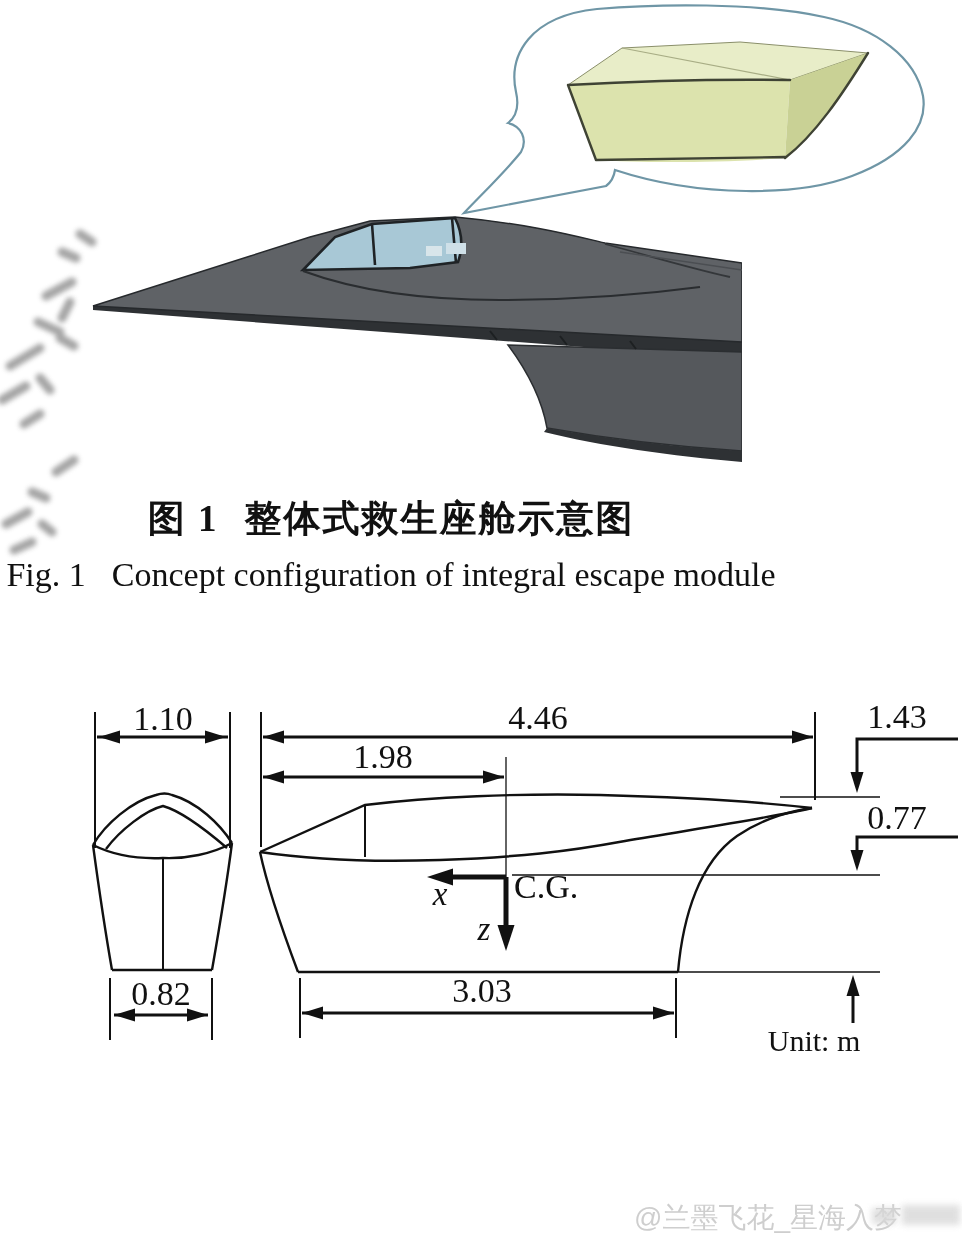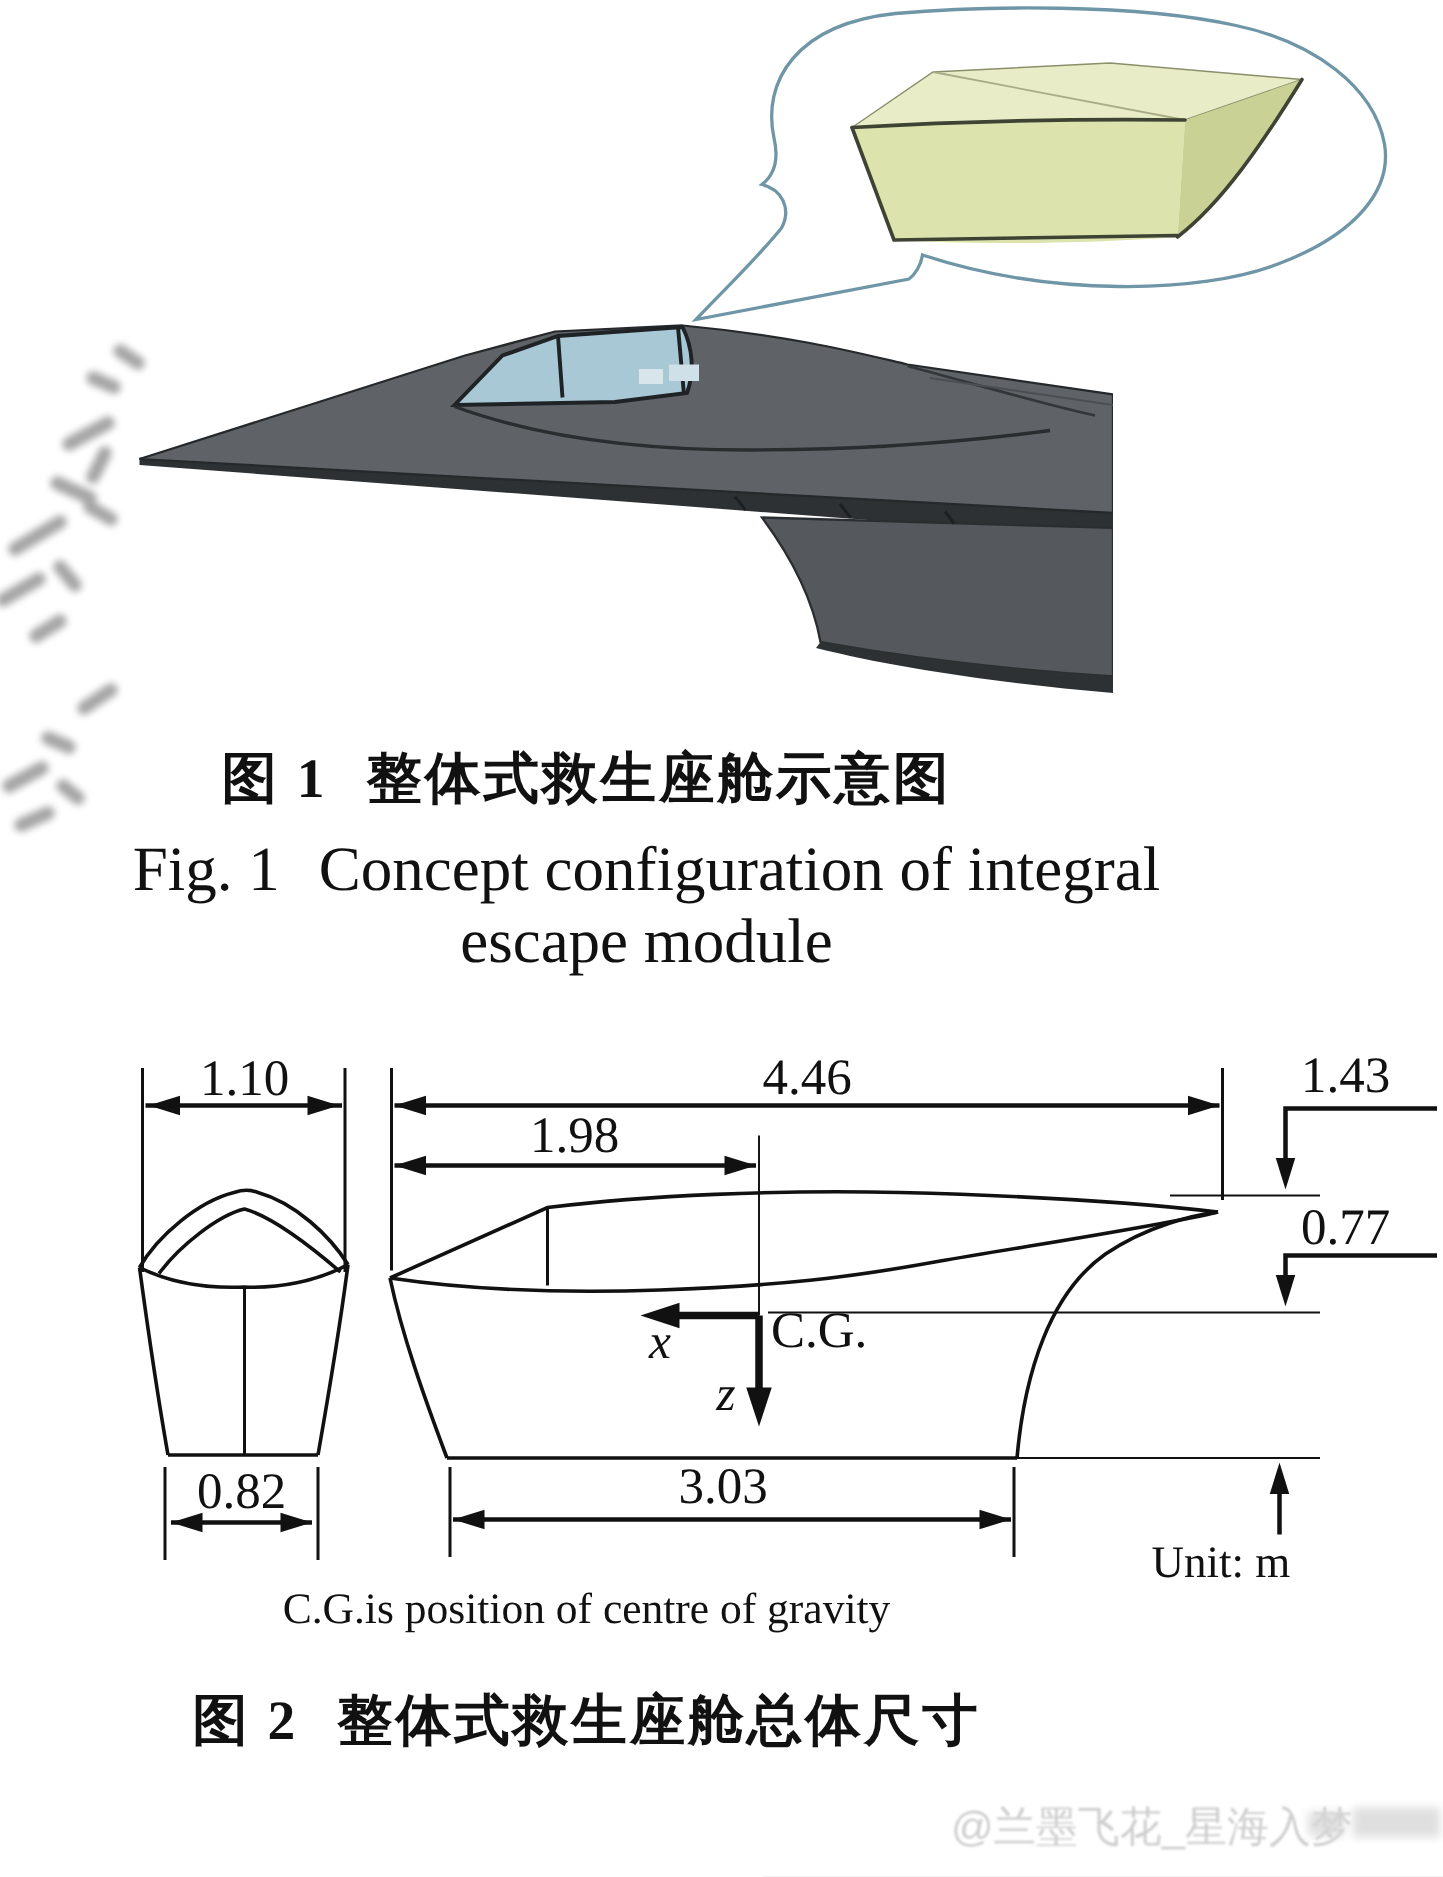--- a/index.html
+++ b/index.html
@@ -8,7 +8,7 @@
   svg{position:absolute;left:0;display:block;}
   .cap{position:absolute;left:0;width:782px;text-align:center;color:#111;}
   .cap-zh{font-size:37px;font-weight:600;letter-spacing:2px;}
-  .cap-en{font-size:42px;margin-left:40px;}
+  .cap-en{font-size:34px;}
   .cap .fig-label{margin-right:26px;}
   .note{font-size:29px;}
   .dim{font-size:34px;fill:#111;font-family:"Liberation Serif",serif;}

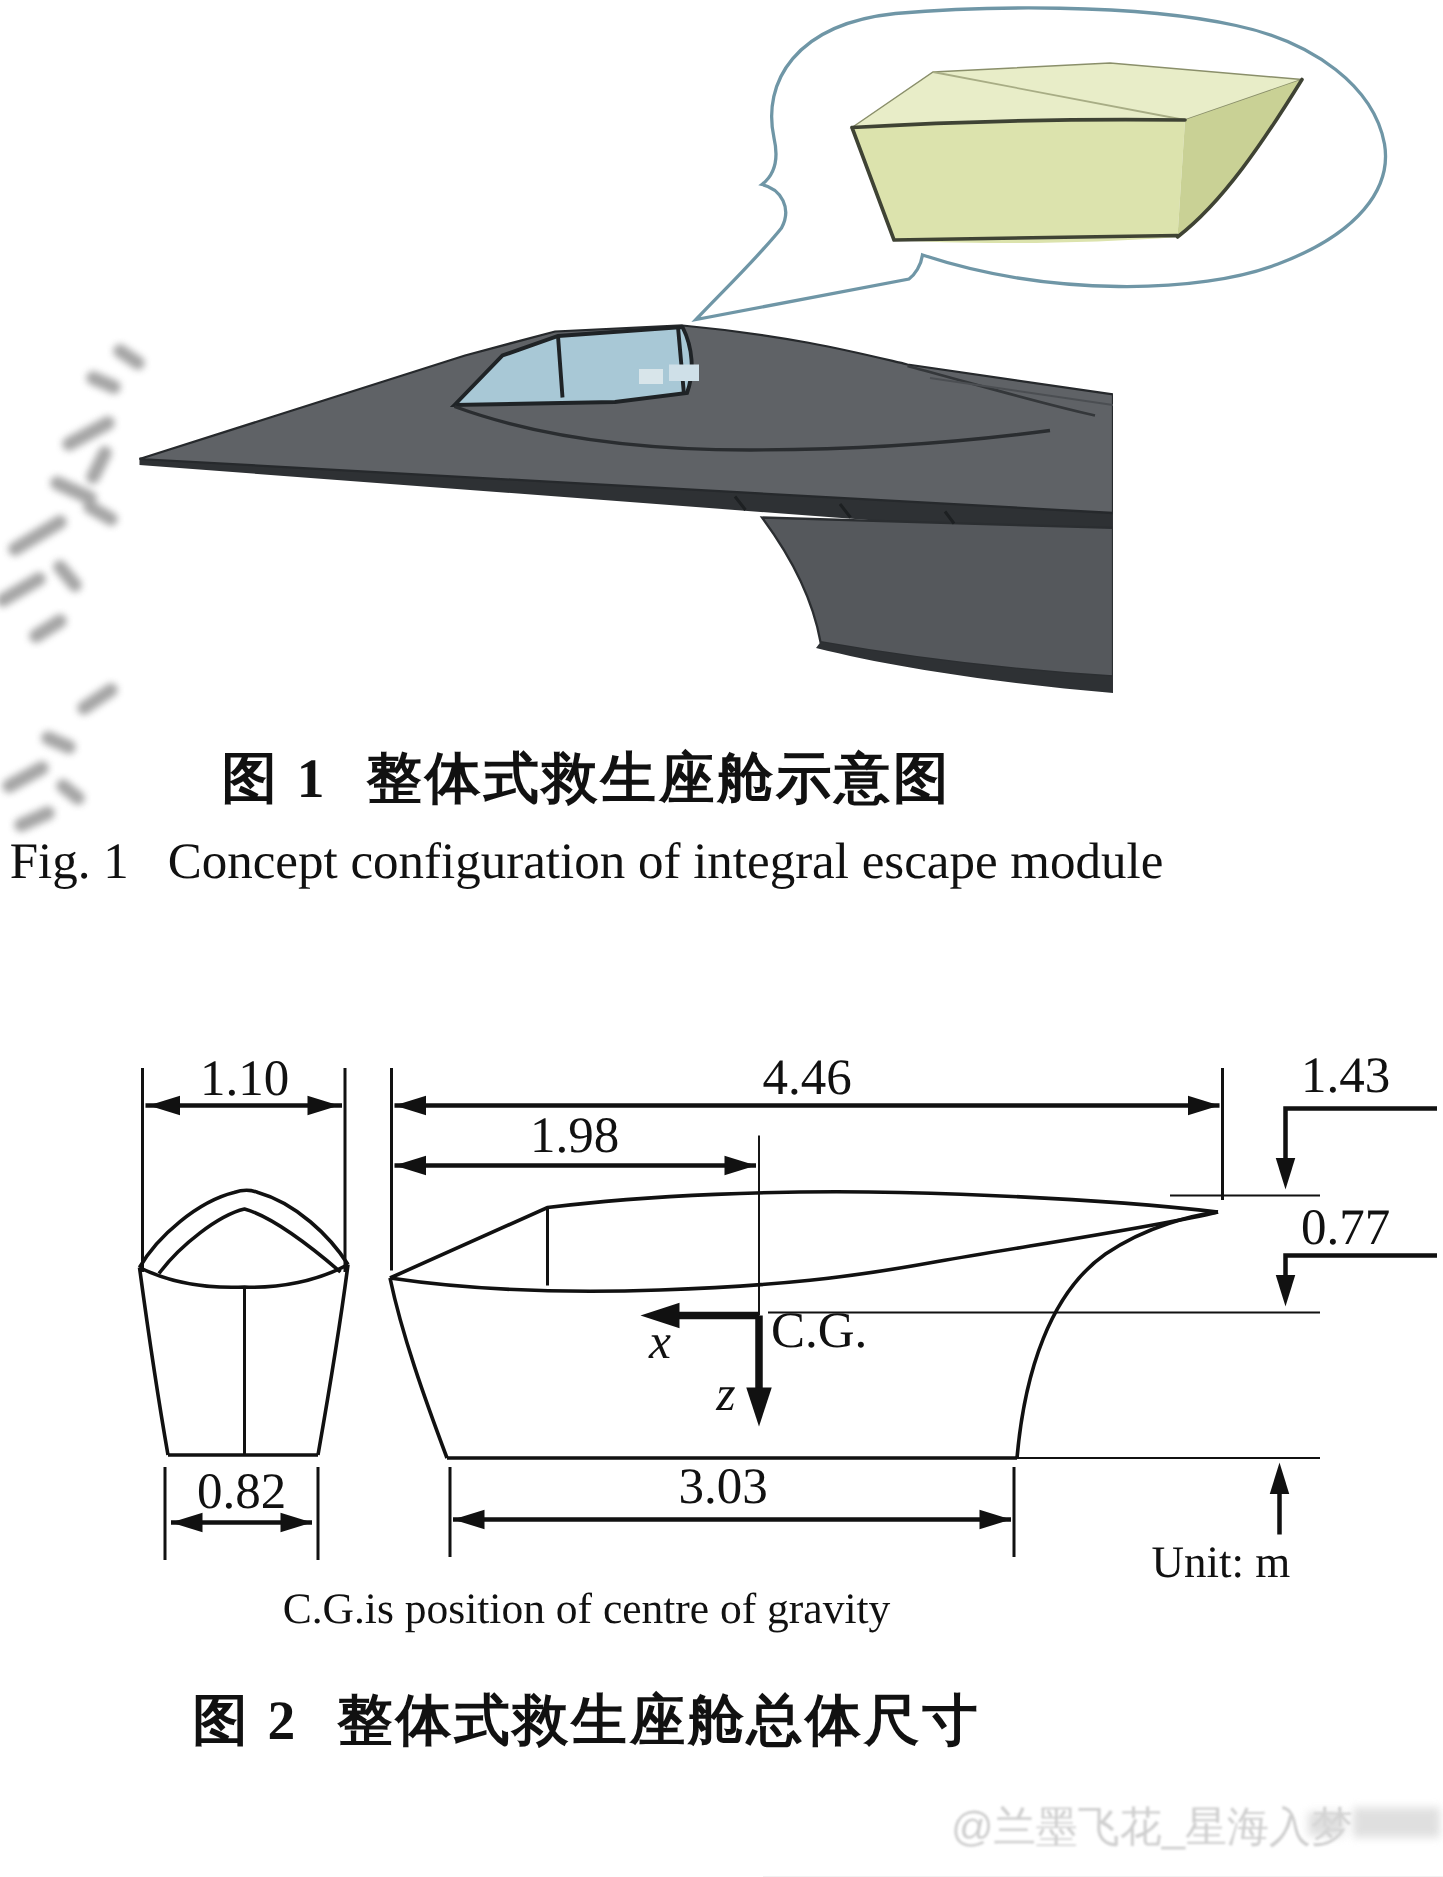--- a/index.html
+++ b/index.html
@@ -190,7 +190,6 @@
     <text class="unit" x="814" y="361" text-anchor="middle">Unit: m</text>
   </svg>
 
-  <div class="cap note" style="top:1057px">C.G.is position of centre of gravity</div>
   <div class="cap cap-zh" style="top:1122px">
     <span class="fig-label">图 2</span><span>整体式救生座舱总体尺寸</span>
   </div>

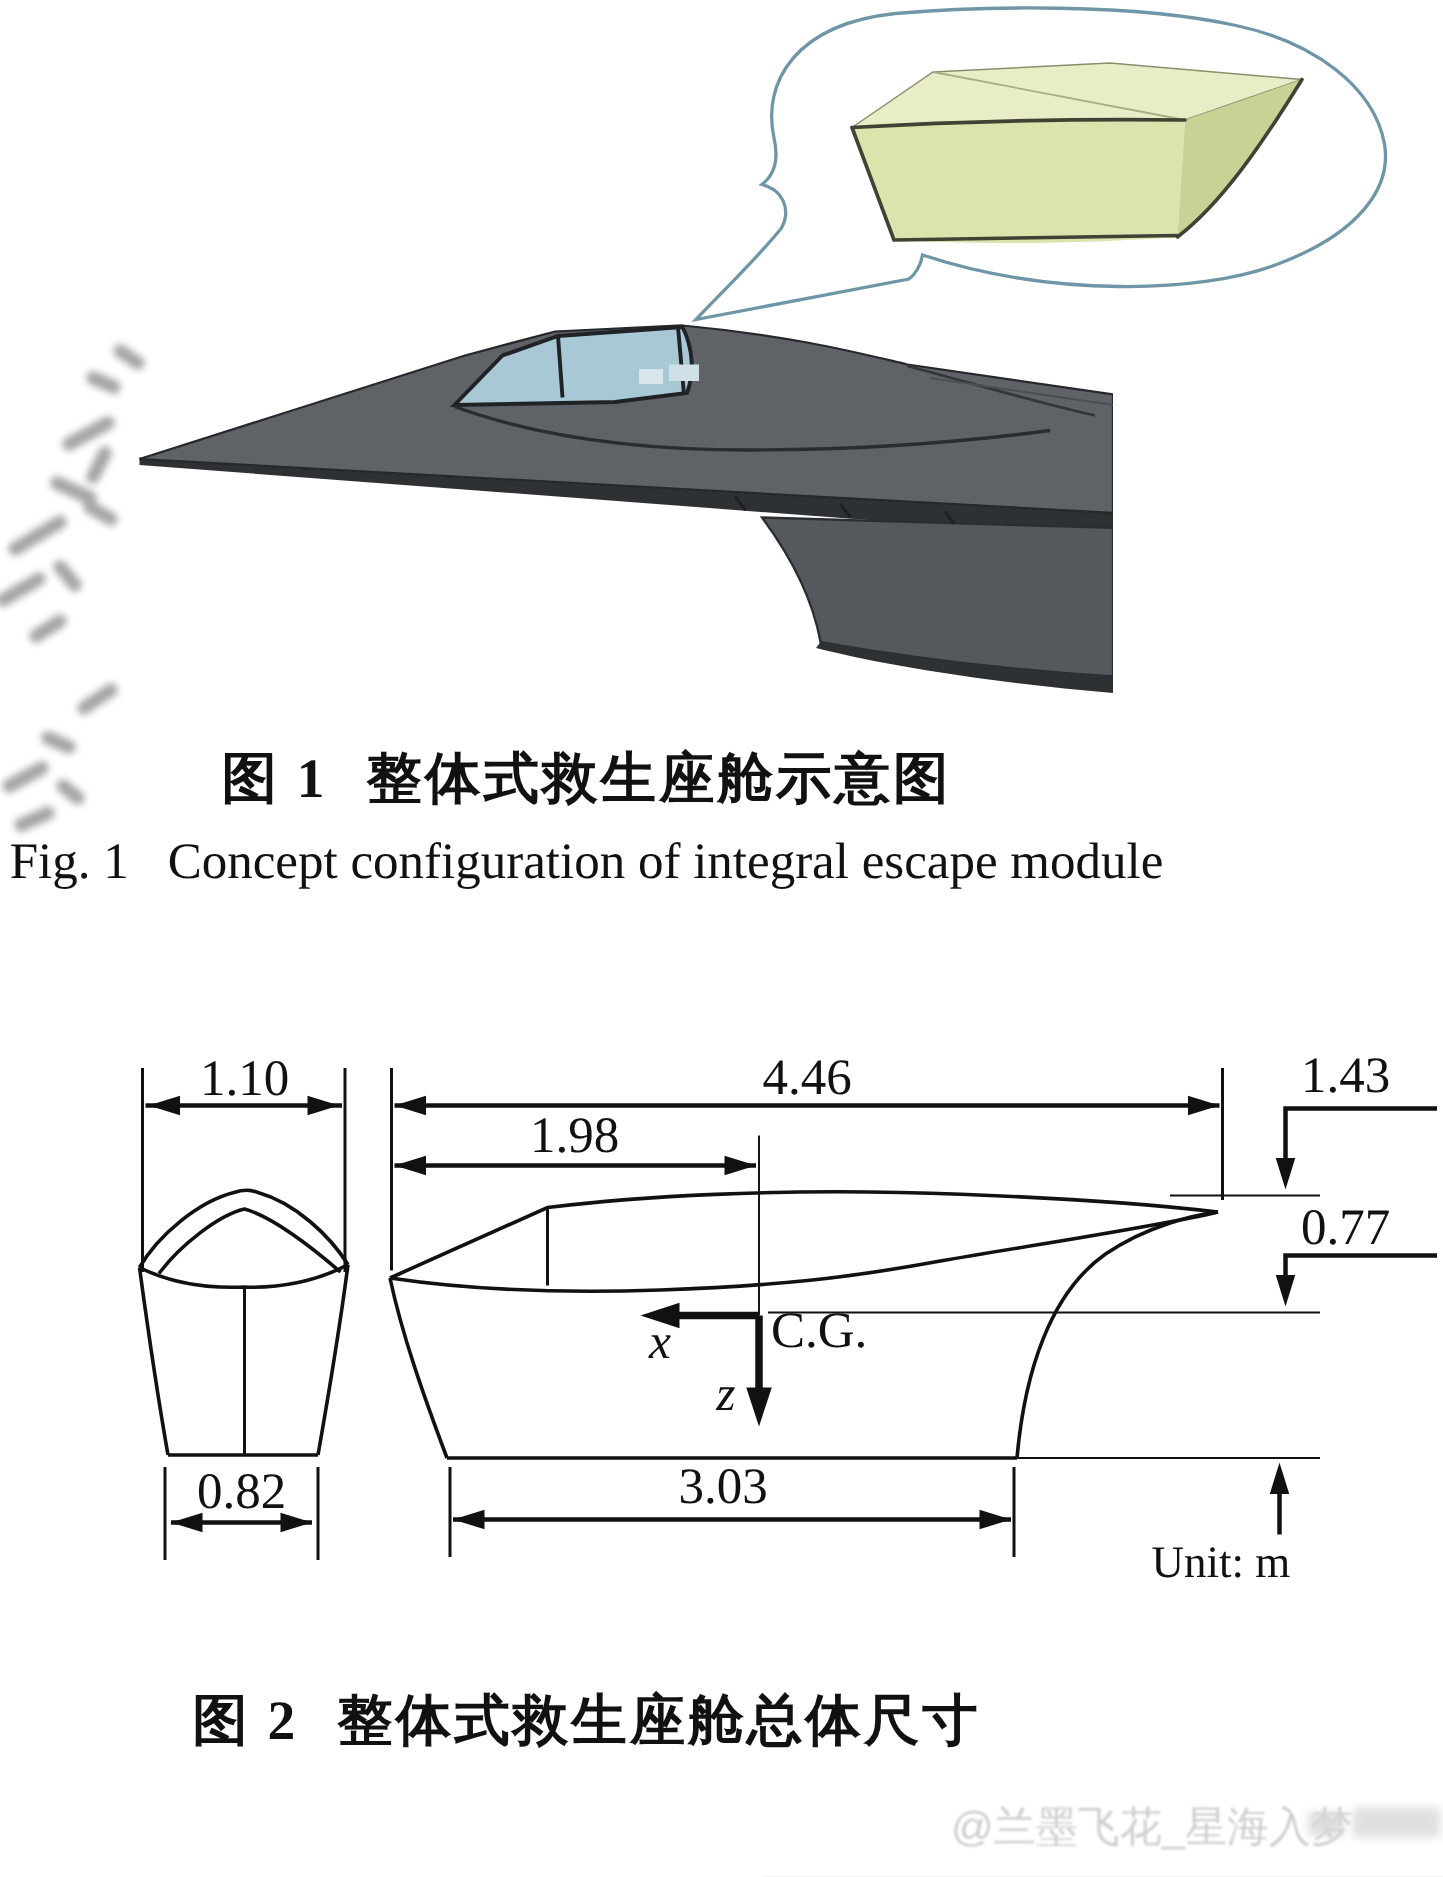--- a/index.html
+++ b/index.html
@@ -190,9 +190,6 @@
     <text class="unit" x="814" y="361" text-anchor="middle">Unit: m</text>
   </svg>
 
-  <div class="cap cap-zh" style="top:1122px">
-    <span class="fig-label">图 2</span><span>整体式救生座舱总体尺寸</span>
-  </div>
 
   <div id="watermark">@兰墨飞花_星海入梦</div>
   <div class="wm-blk" style="left:902px;top:1205px;width:58px;height:20px"></div>

